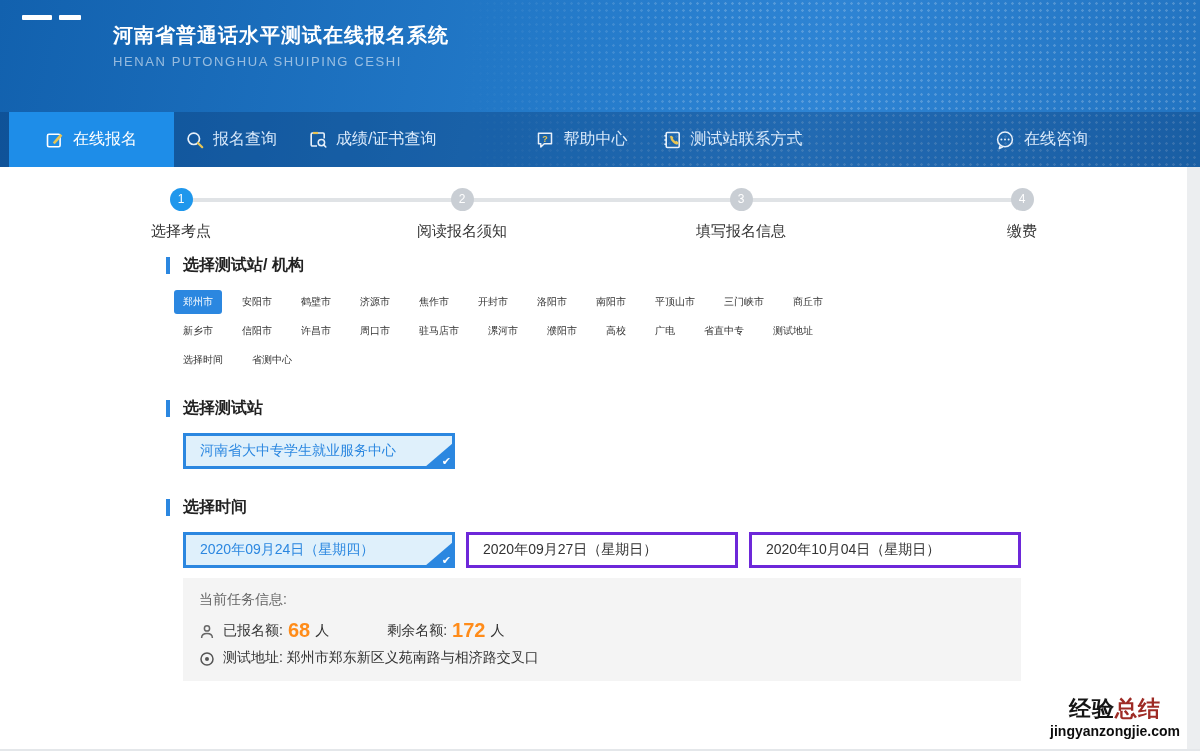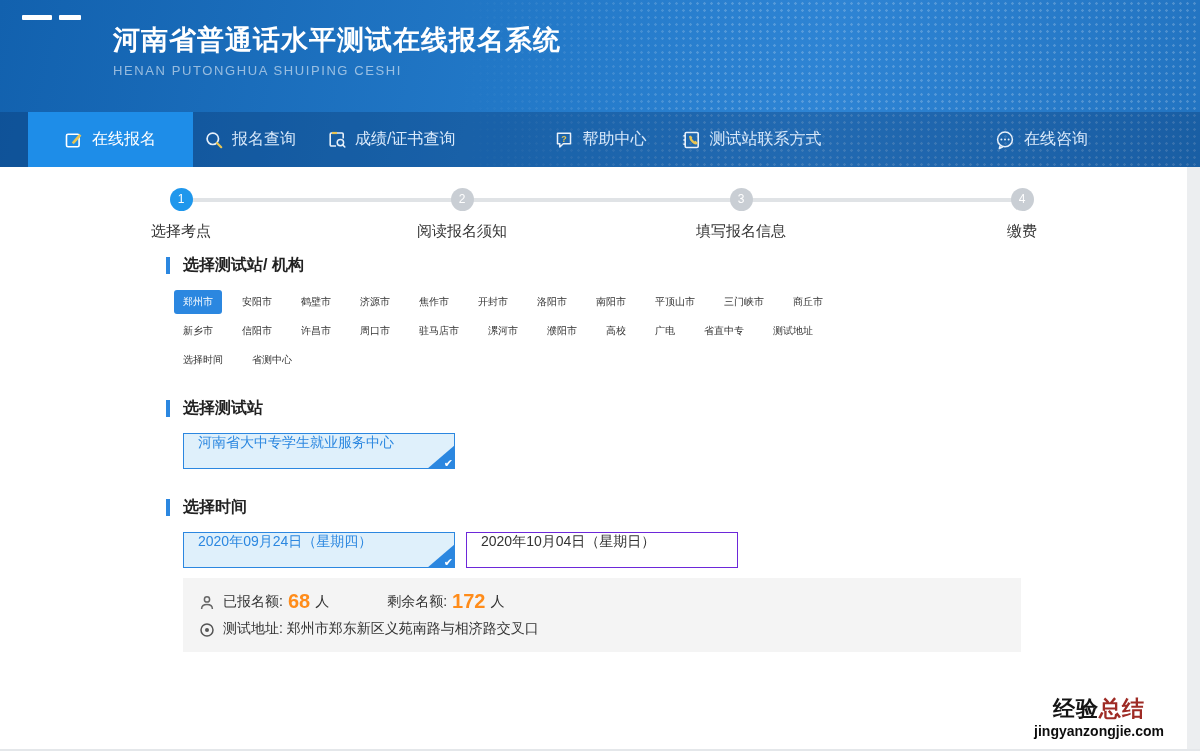--- a/index.html
+++ b/index.html
@@ -22,7 +22,7 @@
   .logo-dashes span:nth-child(1){ width:30px; }
   .logo-dashes span:nth-child(2){ width:22px; }
   .title-block { position:absolute; left:113px; top:22px; }
-  .site-title { font-size:27px; font-weight:bold; color:#fff; letter-spacing:1px; }
+  .site-title { font-size:20px; font-weight:bold; color:#fff; letter-spacing:1px; }
   .site-subtitle { margin-top:5px; font-size:13px; color:rgba(255,255,255,0.55); letter-spacing:1.6px; }
 
   

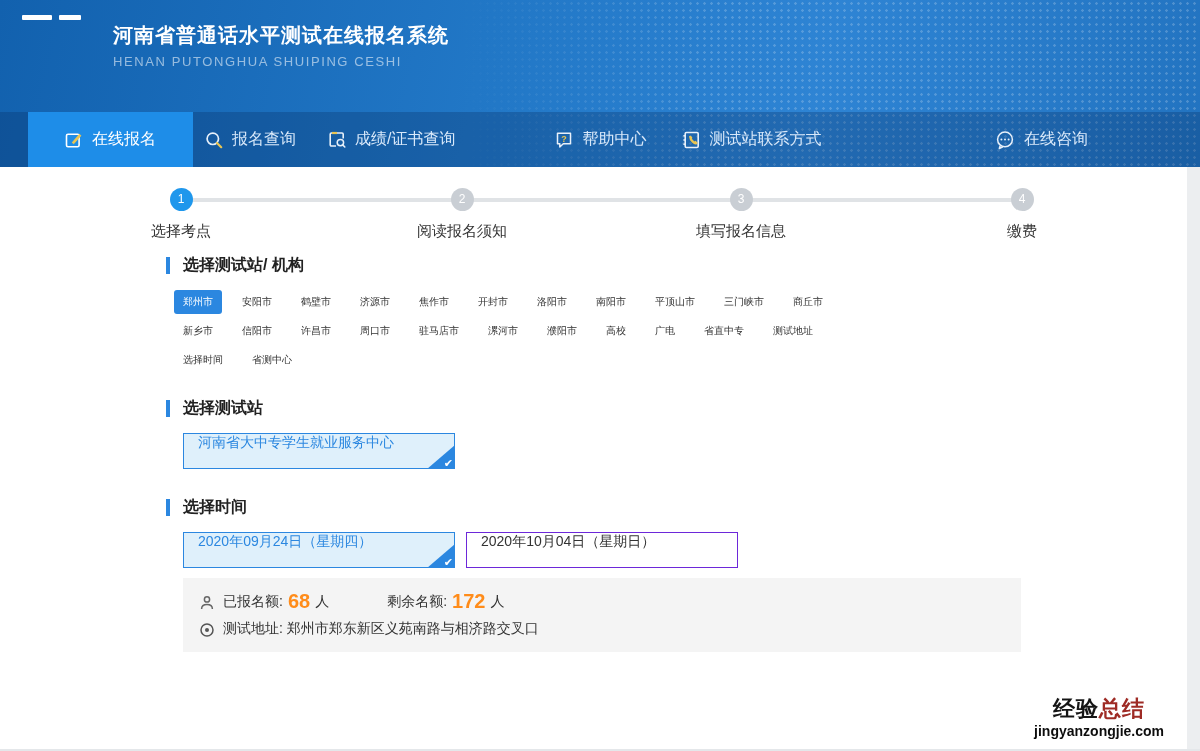--- a/index.html
+++ b/index.html
@@ -29,7 +29,7 @@
   .nav { position:absolute; left:0; right:0; bottom:0; height:55px; background:rgba(6,47,98,0.30); display:flex; align-items:stretch; }
   .nav-item { display:flex; align-items:center; gap:9px; color:#d9e9fa; font-size:16px; cursor:pointer; white-space:nowrap; }
   .nav-item .icon { display:flex; align-items:center; }
-  .nav-item.tab { width:165px; margin-left:28px; justify-content:center; background:#1e8de8; color:#fff;text-align:right; }
+  .nav-item.tab { width:165px; margin-left:9px; justify-content:center; background:#1e8de8; color:#fff;text-align:right; }
   .nav-item.n2 { margin-left:12px; }
   .nav-item.n3 { margin-left:32px; }
   .nav-item.n4 { margin-left:100px; }

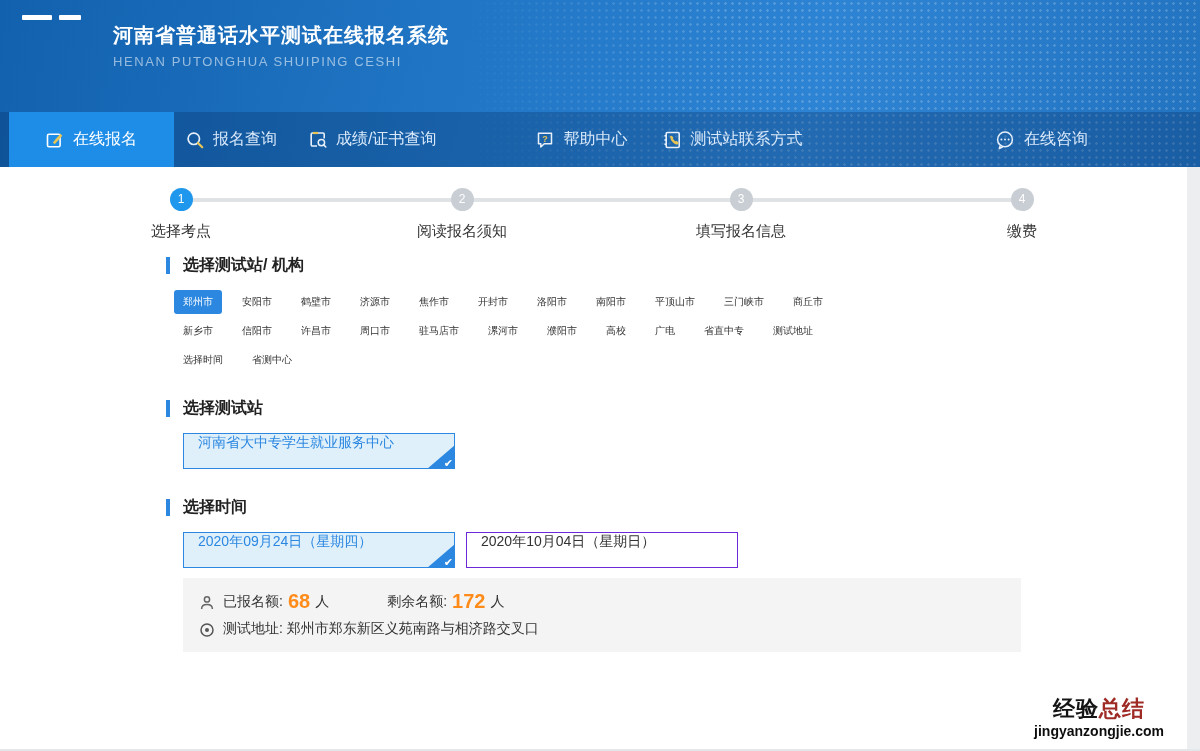--- a/index.html
+++ b/index.html
@@ -59,7 +59,7 @@
   .city-section { margin-bottom:26px; }
 
   
-  .card { position:relative; width:272px; height:36px; border:1px solid #6d28d9; background:#fff; display:flex; align-items:flex-start; padding-left:14px; font-size:14px; color:#333; cursor:pointer; }
+  .card { position:relative; width:272px; height:36px; border:3px solid #6d28d9; background:#fff; display:flex; align-items:center; padding-left:14px; font-size:14px; color:#333; cursor:pointer; }
   .card.selected { background:#dff0fb; border-color:#2b87e0; color:#2b87e0; }
   .corner { position:absolute; right:-1px; bottom:-1px; width:0; height:0; border-style:solid; border-width:0 0 24px 28px; border-color:transparent transparent #2b87e0 transparent; }
   .corner-check { position:absolute; right:1px; bottom:-1px; color:#fff; font-size:11px; line-height:1; z-index:1; }

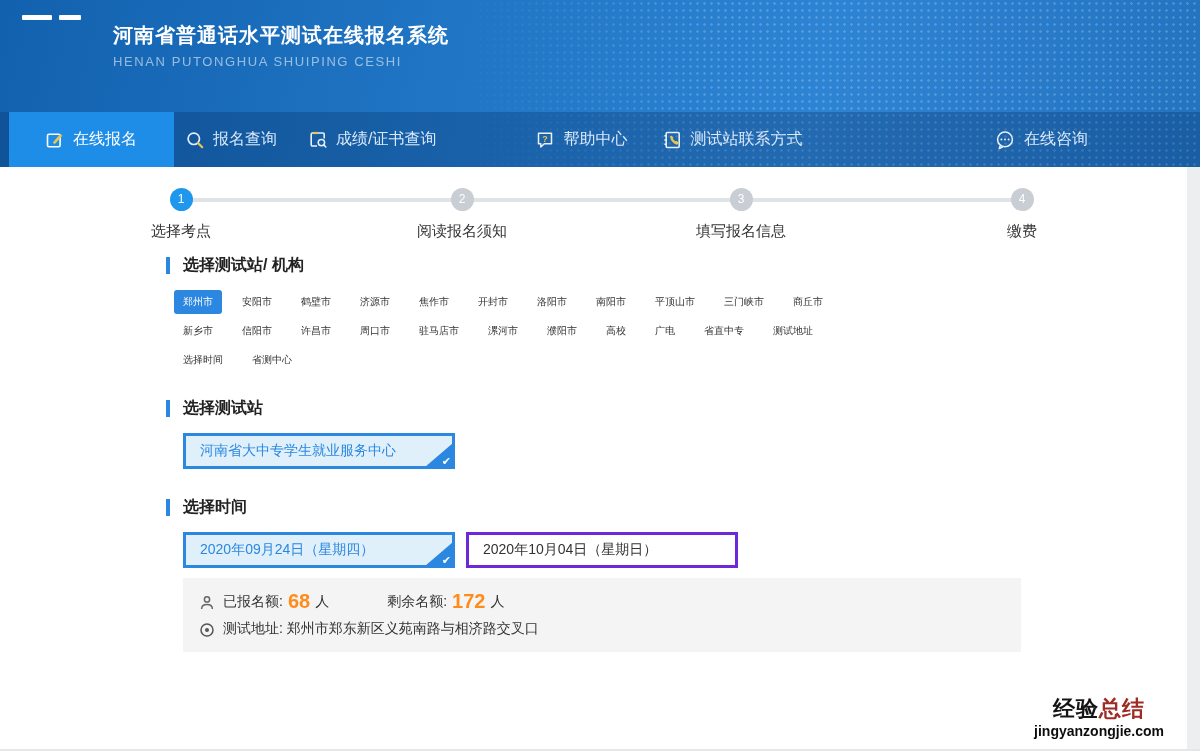--- a/index.html
+++ b/index.html
@@ -262,6 +262,9 @@
         <span class="corner-check">✔</span>
       </div>
       <div class="card">
+        <span>2020年09月27日（星期日）</span>
+      </div>
+      <div class="card">
         <span>2020年10月04日（星期日）</span>
       </div>
     </div>

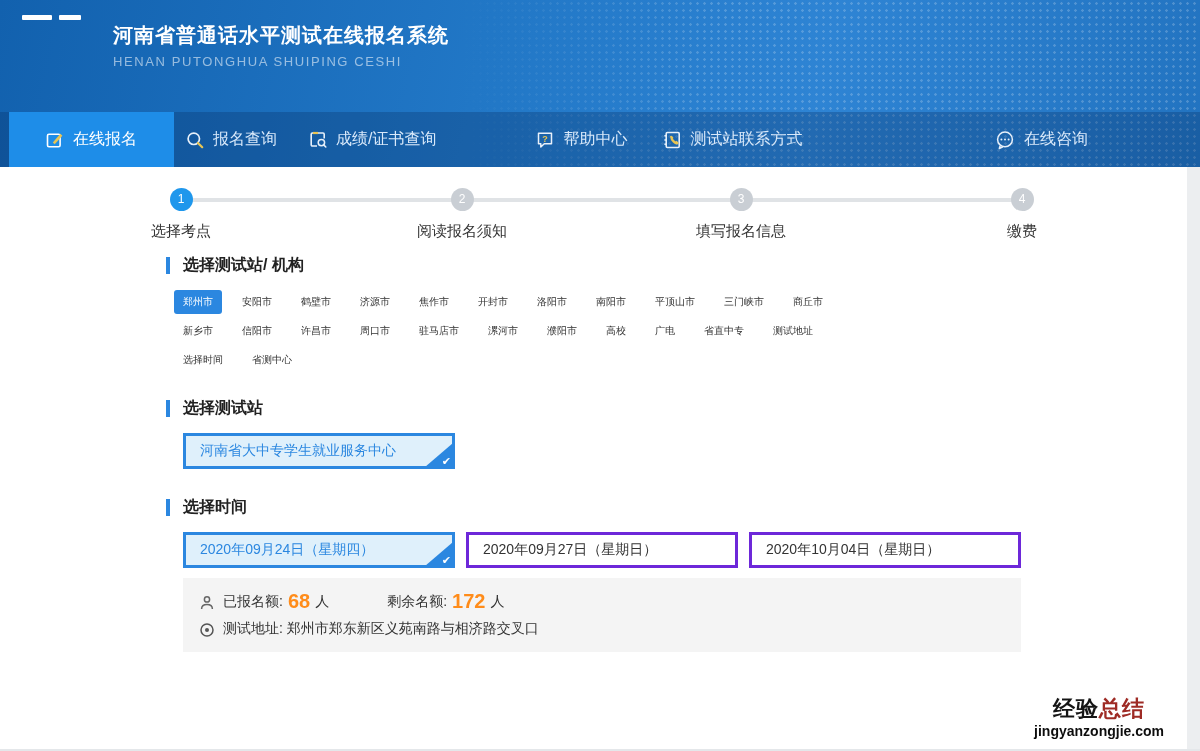--- a/index.html
+++ b/index.html
@@ -271,6 +271,7 @@
   </section>
 
   <div class="info-box">
+    <div class="info-title">当前任务信息:</div>
     <div class="info-row">
       <span class="icon">
         <svg width="16" height="16" viewBox="0 0 16 16">

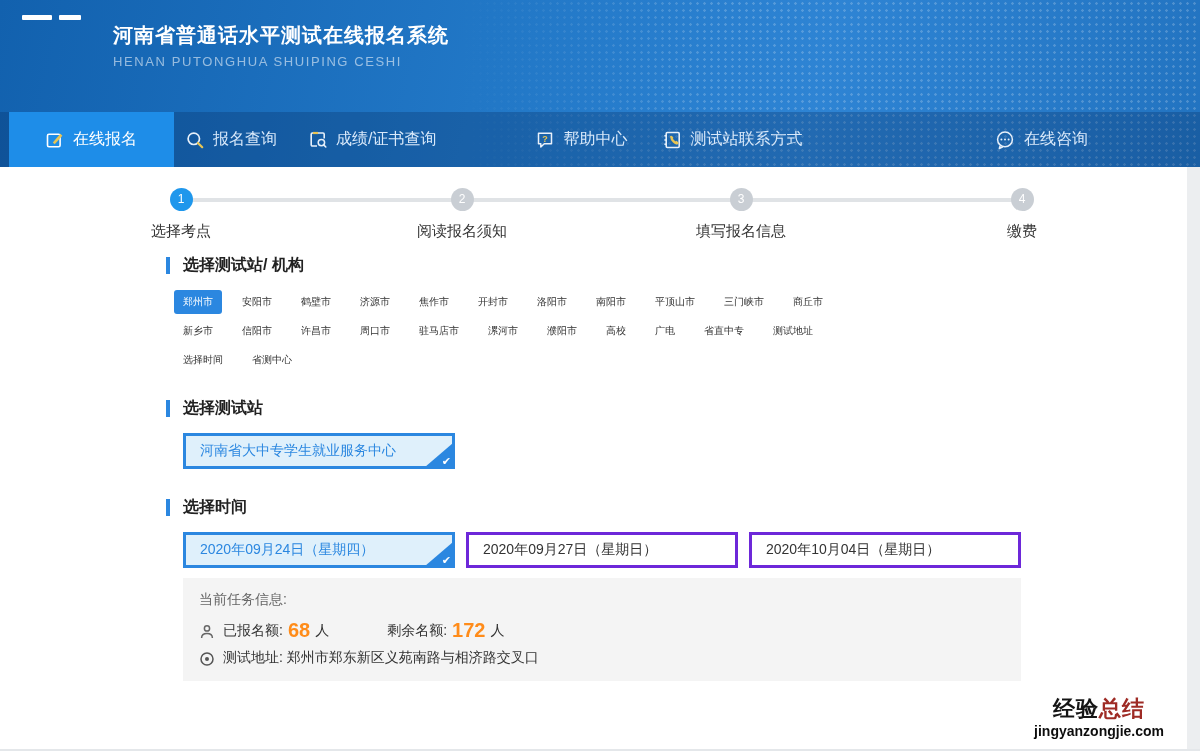--- a/index.html
+++ b/index.html
@@ -80,7 +80,7 @@
   .right-strip { position:absolute; right:0; top:167px; bottom:0; width:13px; background:#eceef0; }
 
   
-  .watermark { position:absolute; right:36px; bottom:10px; text-align:center; line-height:1.1; }
+  .watermark { position:absolute; right:20px; bottom:10px; text-align:center; line-height:1.1; }
   .wm-line1 { font-size:22px; font-weight:bold; letter-spacing:1px; }
   .wm-black { color:#151515; }
   .wm-red { color:#9e2b25; }

